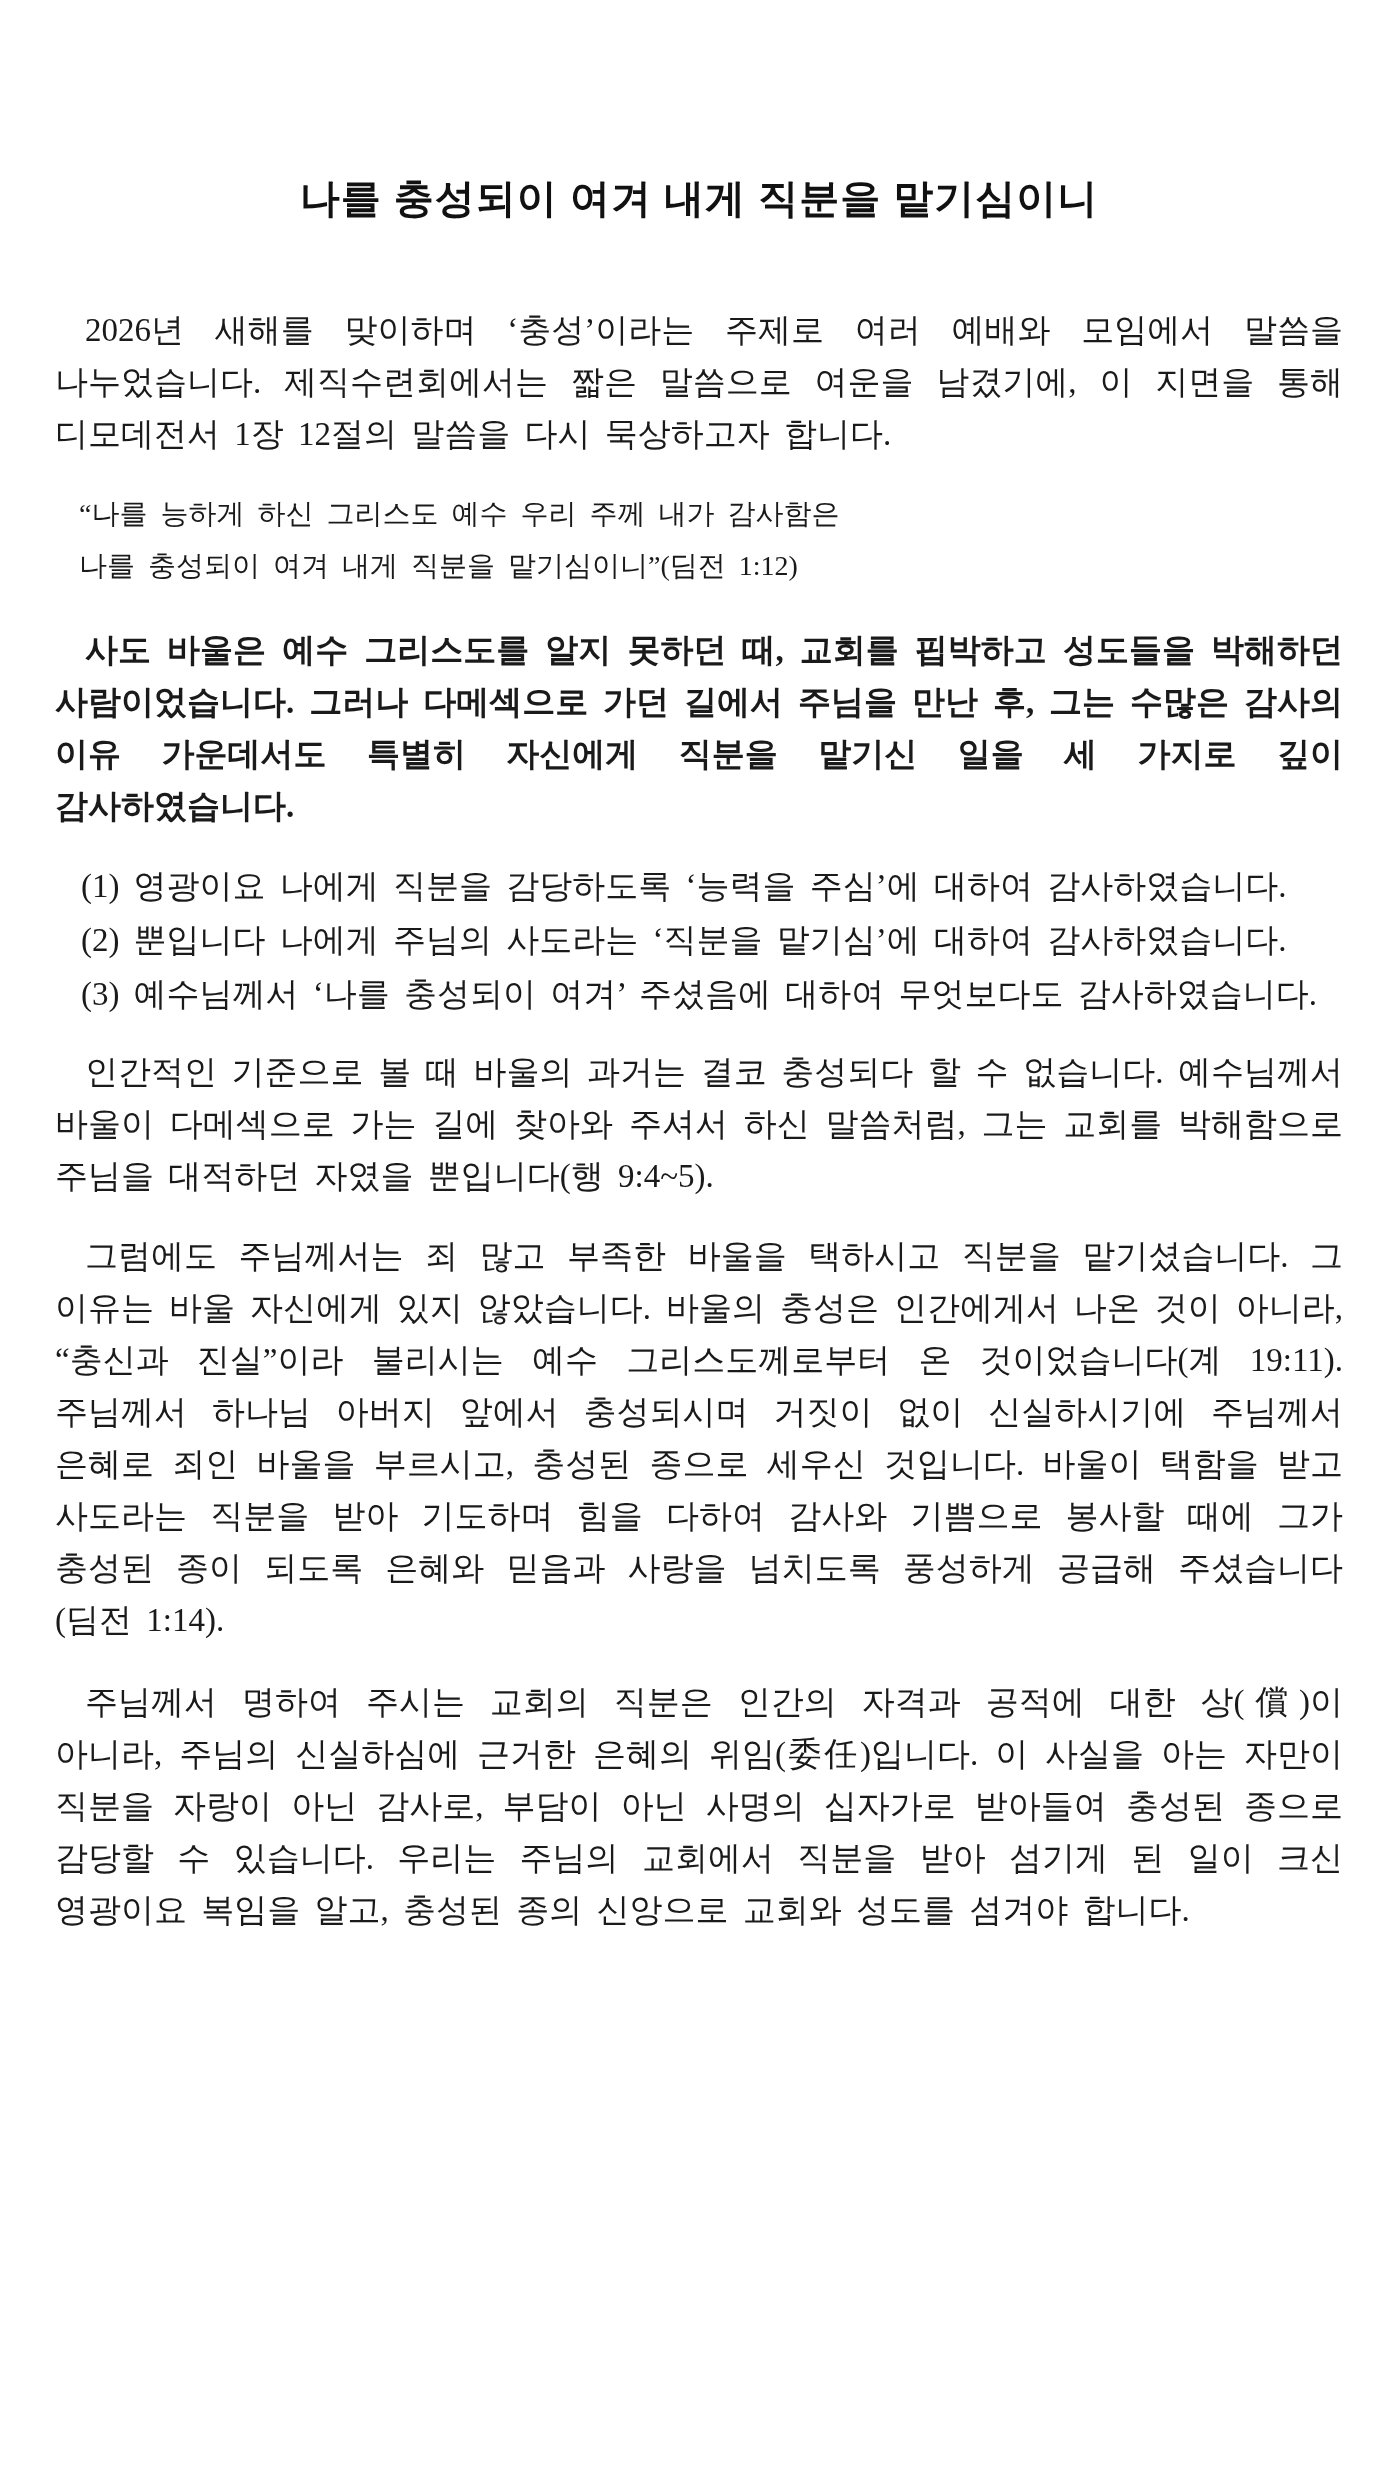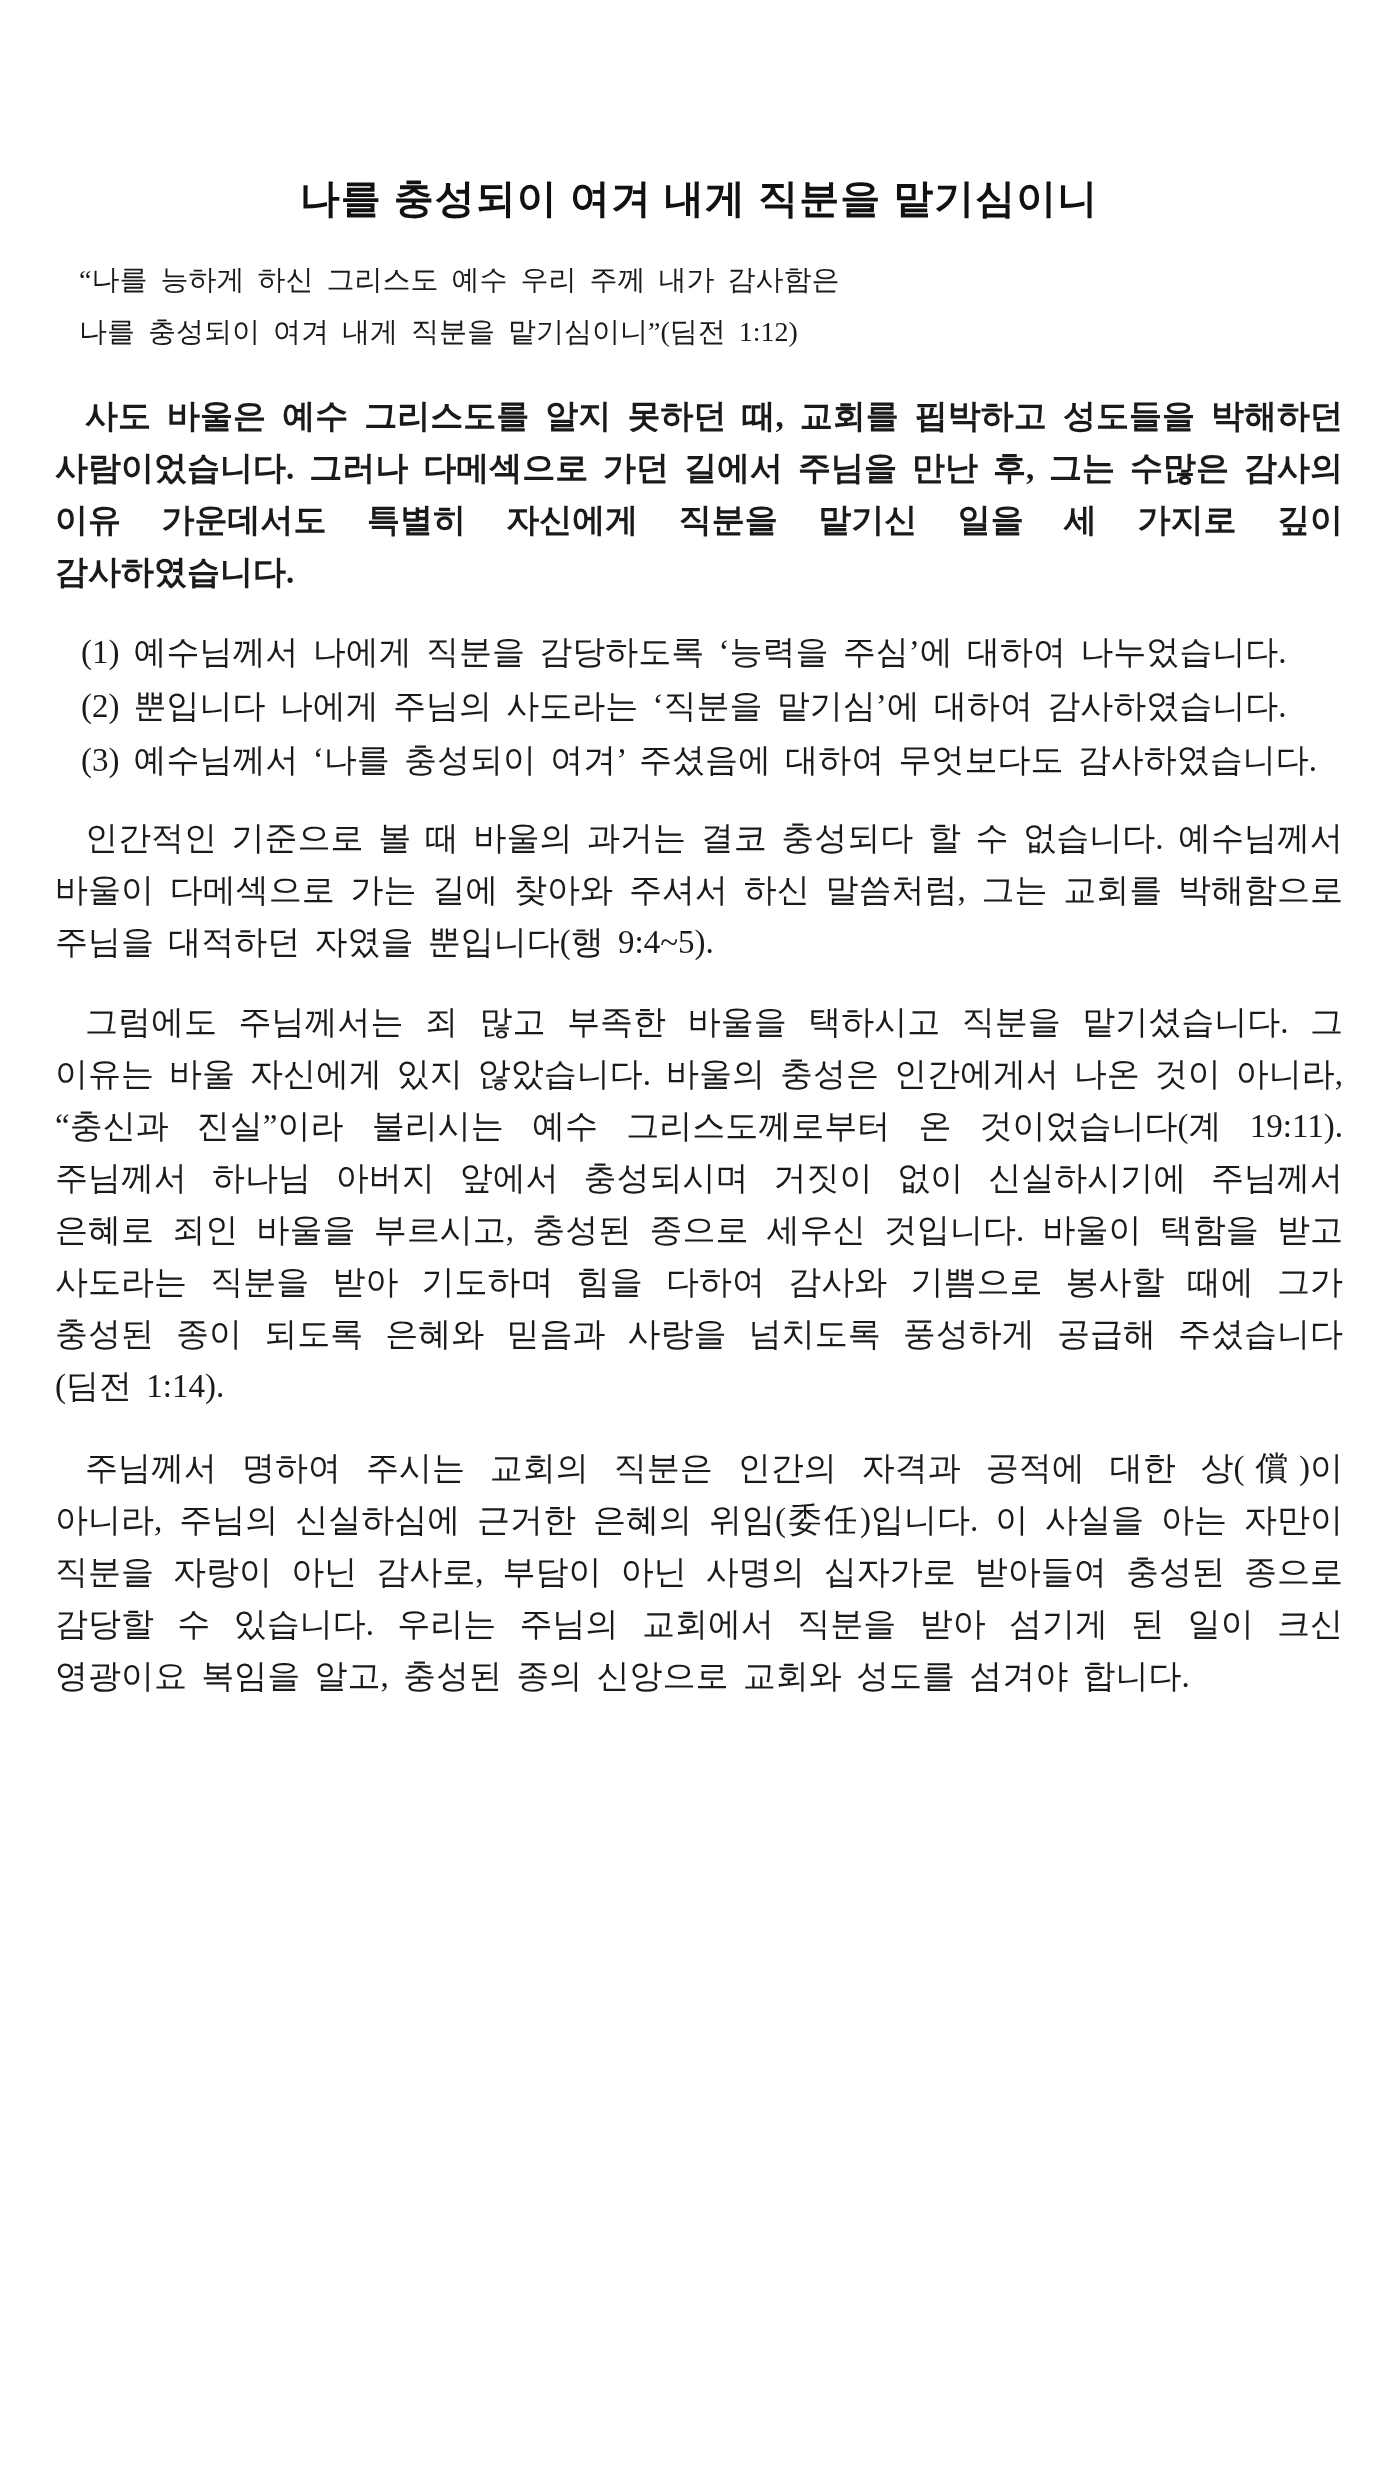--- a/index.html
+++ b/index.html
@@ -80,6 +80,7 @@
 
   <h1 class="doc-title">나를 충성되이 여겨 내게 직분을 맡기심이니</h1>
 
+  <p class="body-para para-intro">2026년 새해를 맞이하며 ‘충성’이라는 주제로 여러 예배와 모임에서 말씀을 나누었습니다. 제직수련회에서는 짧은 말씀으로 여운을 남겼기에, 이 지면을 통해 디모데전서 1장 12절의 말씀을 다시 묵상하고자 합니다.</p>
 
   <div class="quote-block">
     <div>“나를 능하게 하신 그리스도 예수 우리 주께 내가 감사함은</div>

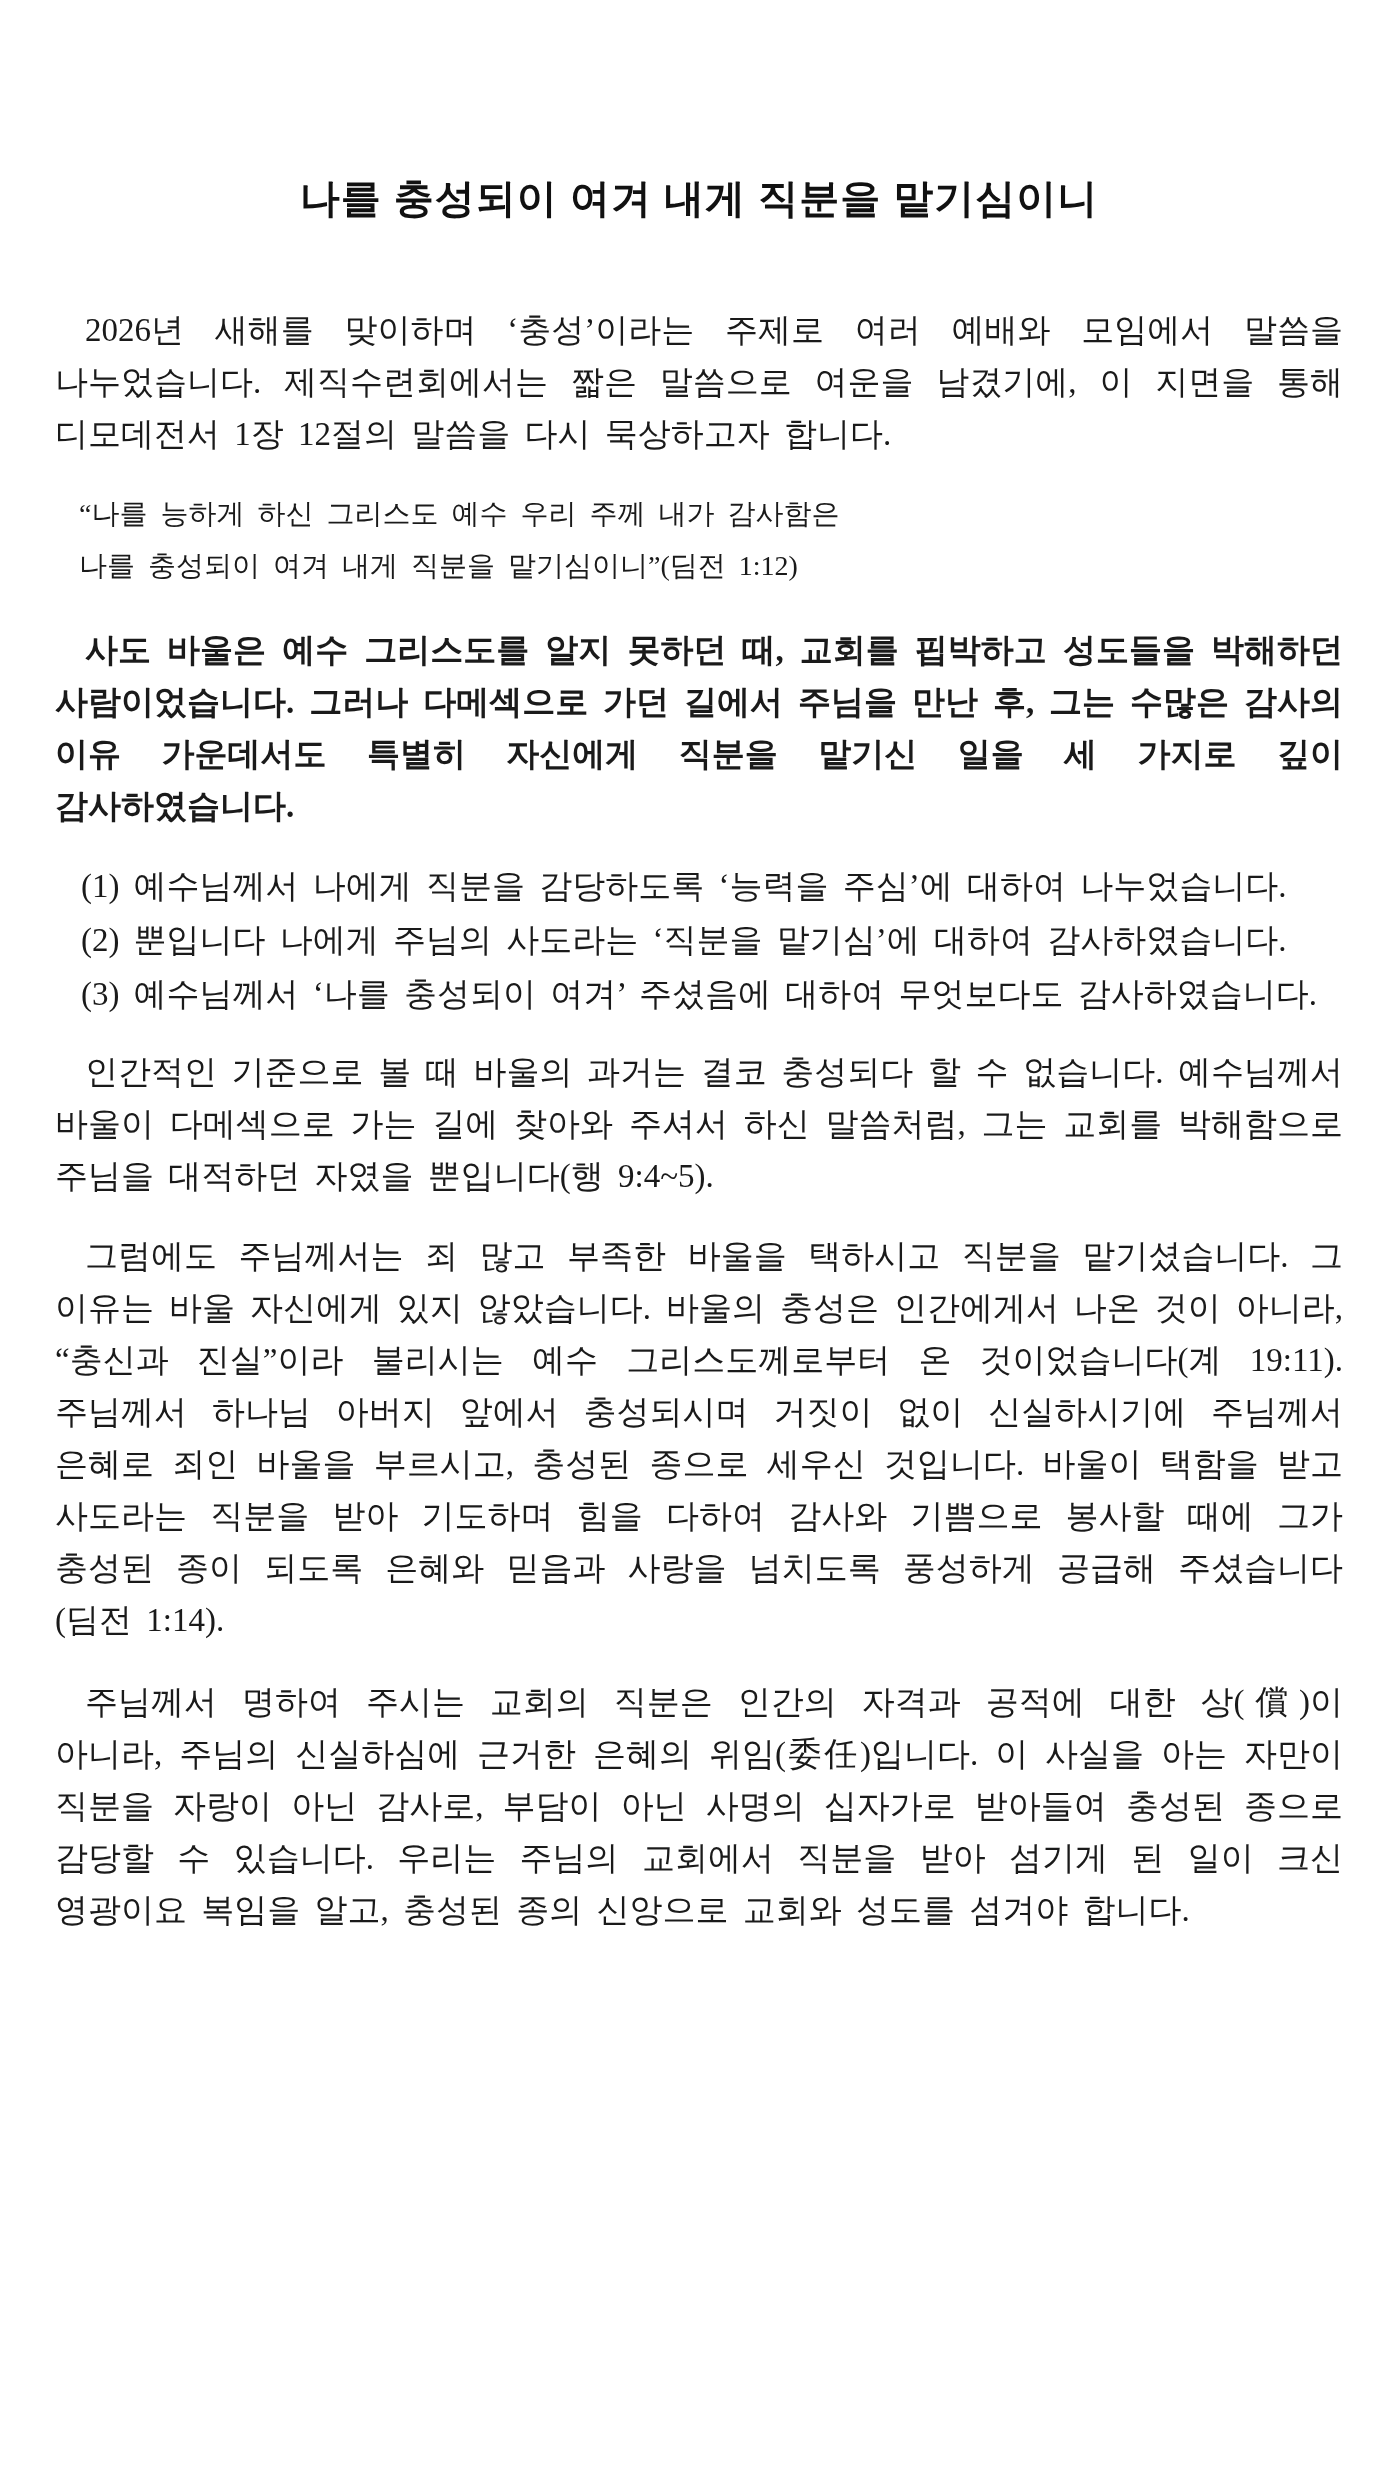--- a/index.html
+++ b/index.html
@@ -92,7 +92,7 @@
   <div class="gratitude-list">
     <div class="list-item">
       <span class="list-marker">(1)</span>
-      <span class="list-text">예수님께서 나에게 직분을 감당하도록 ‘능력을 주심’에 대하여 나누었습니다.</span>
+      <span class="list-text">영광이요 나에게 직분을 감당하도록 ‘능력을 주심’에 대하여 감사하였습니다.</span>
     </div>
     <div class="list-item">
       <span class="list-marker">(2)</span>

